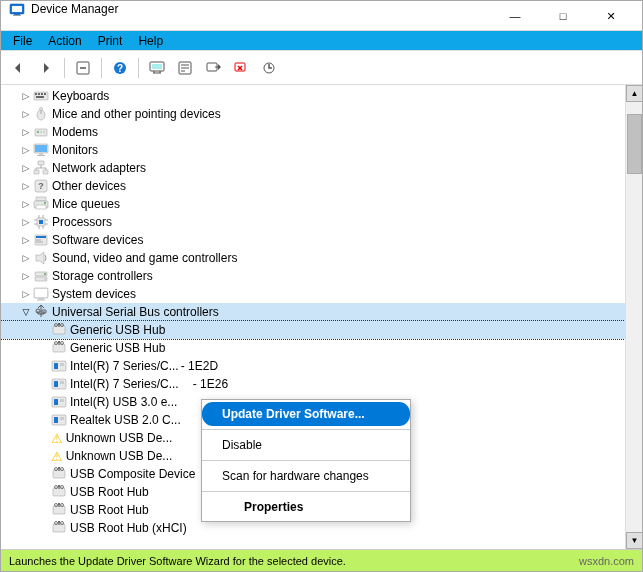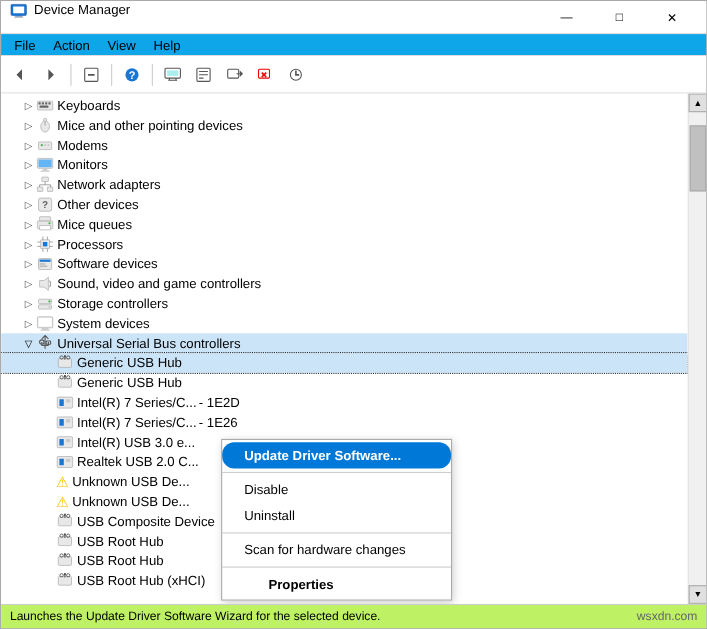--- a/index.html
+++ b/index.html
@@ -254,7 +254,7 @@
   <div class="menubar">
     <span class="menu-item">File</span>
     <span class="menu-item">Action</span>
-    <span class="menu-item">View</span>
+    <span class="menu-item">Print</span>
     <span class="menu-item">Help</span>
   </div>
 

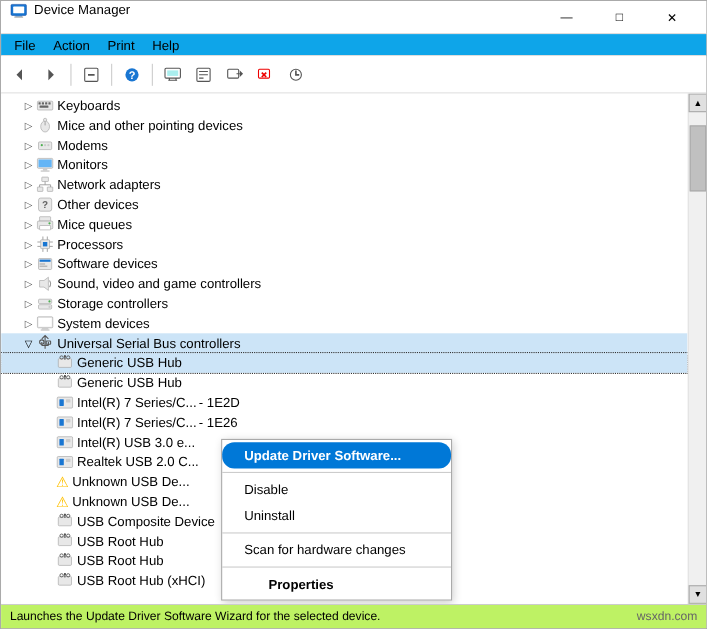--- a/index.html
+++ b/index.html
@@ -521,7 +521,7 @@
           <rect x="9" y="5" width="4" height="3" rx="0.5" fill="#ccc"></rect>
         </svg>
         <span class="item-label">Intel(R) 7 Series/C...</span>
-        <span class="item-label" style="margin-left:2px;">- 1E26</span>
+        <span class="item-label" style="margin-left:14px;">- 1E26</span>
       </div>
 
       <div class="tree-item indent-2">

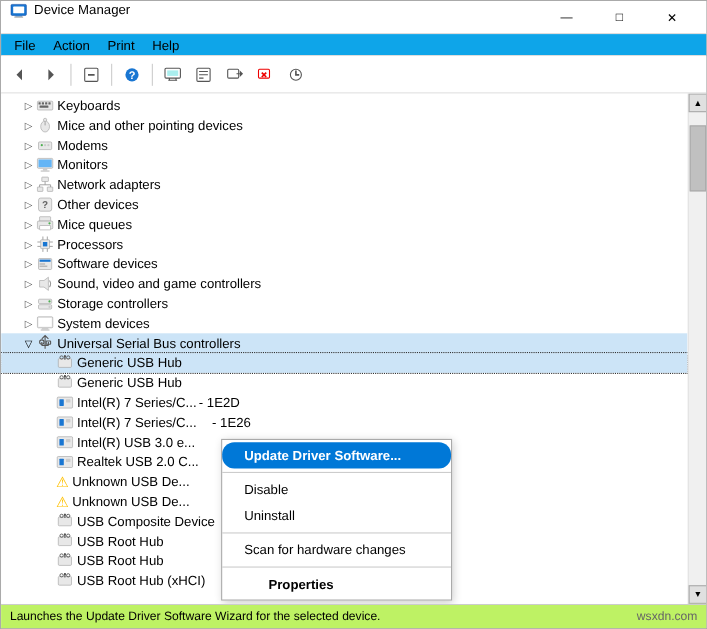--- a/index.html
+++ b/index.html
@@ -608,7 +608,6 @@
         <div class="context-menu-item highlighted bold-item">Update Driver Software...</div>
         <div class="context-menu-separator"></div>
         <div class="context-menu-item">Disable</div>
-        <div class="context-menu-item">Uninstall</div>
         <div class="context-menu-separator"></div>
         <div class="context-menu-item">Scan for hardware changes</div>
         <div class="context-menu-separator"></div>

